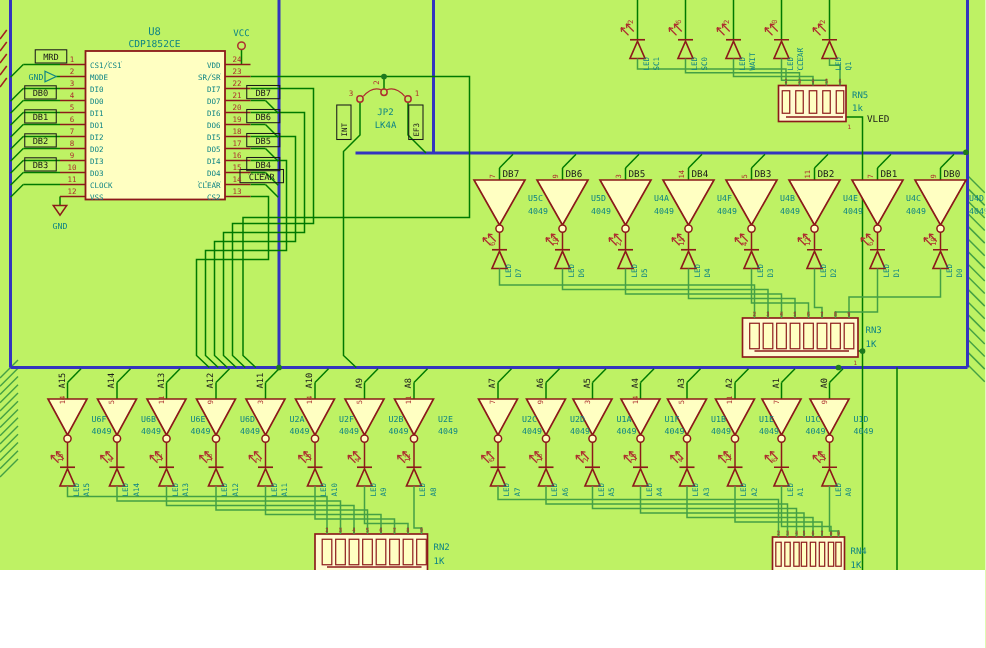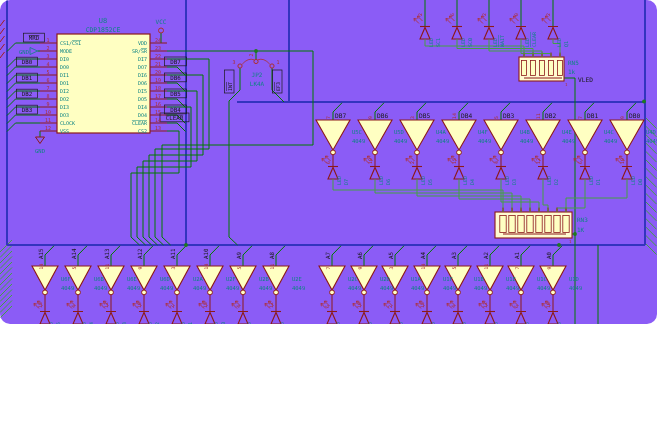--- a/index.html
+++ b/index.html
@@ -3,7 +3,7 @@
 <meta charset="utf-8">
 <style>
   html,body{margin:0;padding:0;background:#ffffff;}
-  #wrap{width:657px;height:324px;overflow:hidden;background:#8b5cf6;border-radius:10px;}
+  #wrap{width:657px;height:380px;overflow:hidden;background:#bef264;}
   .t{font-family:"DejaVu Sans Mono","Liberation Mono",monospace;}
   svg text{white-space:pre;}
 </style>

